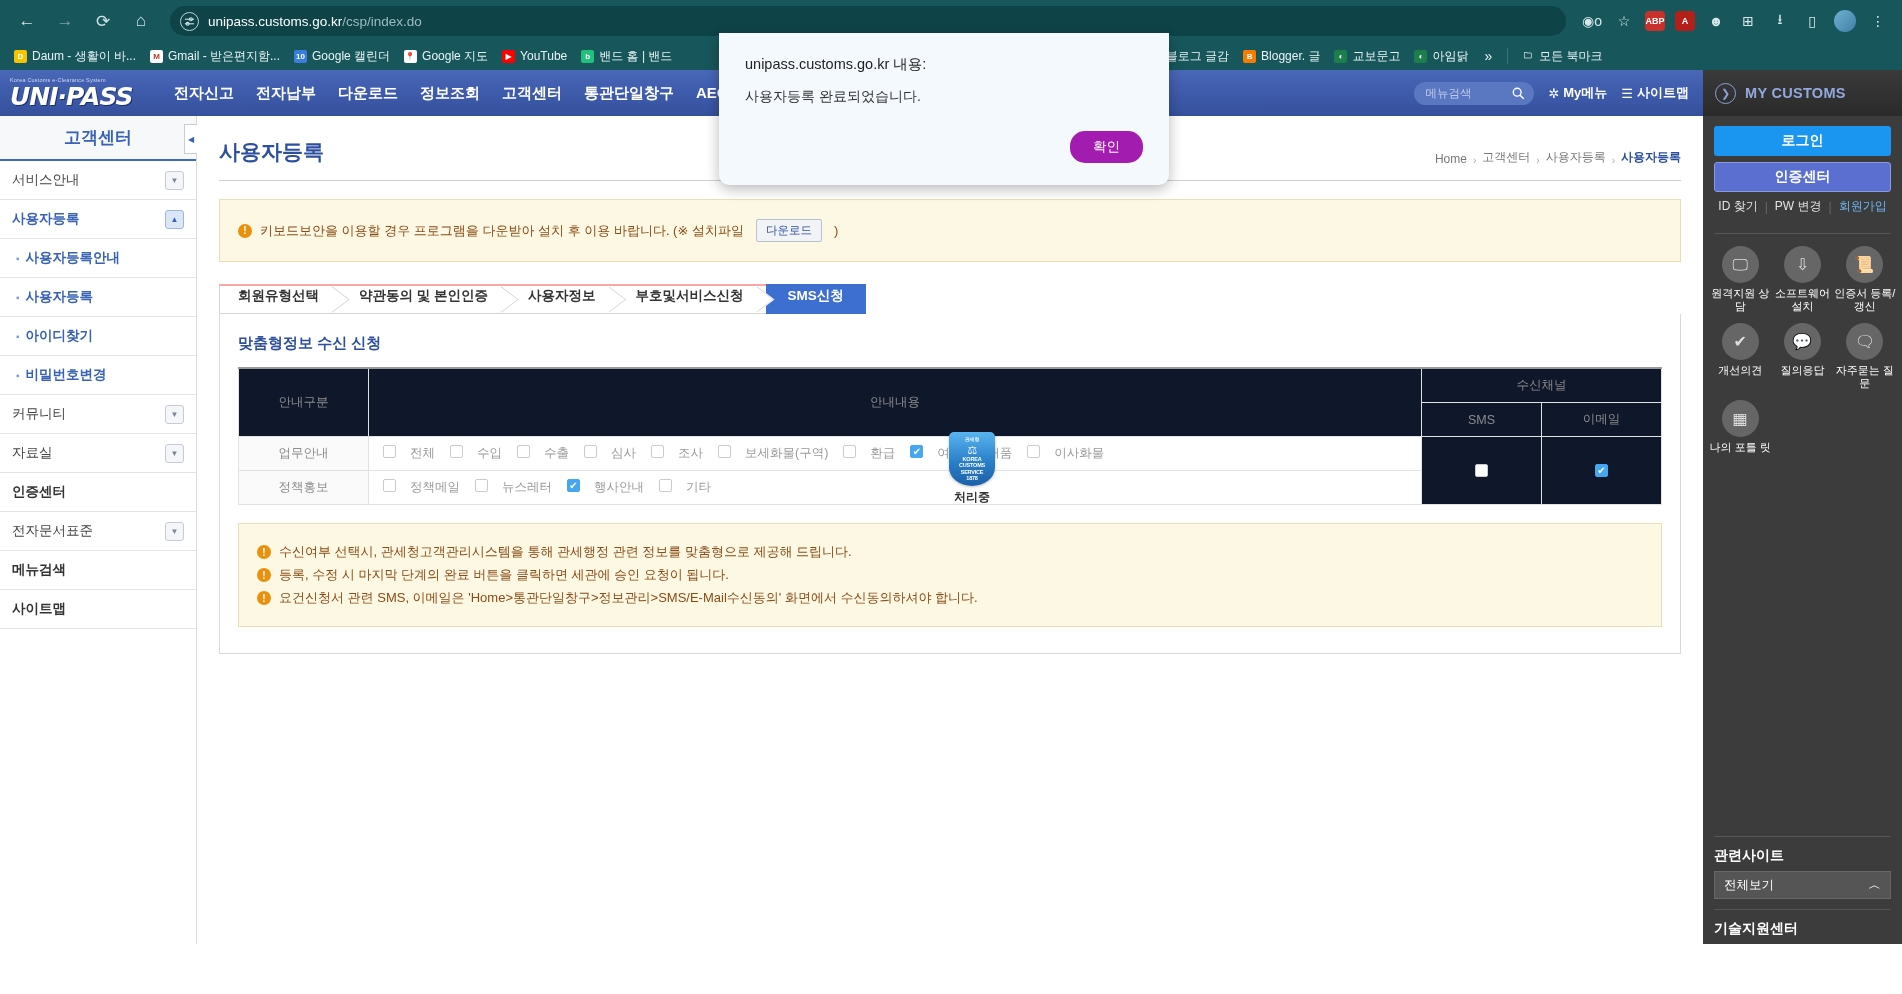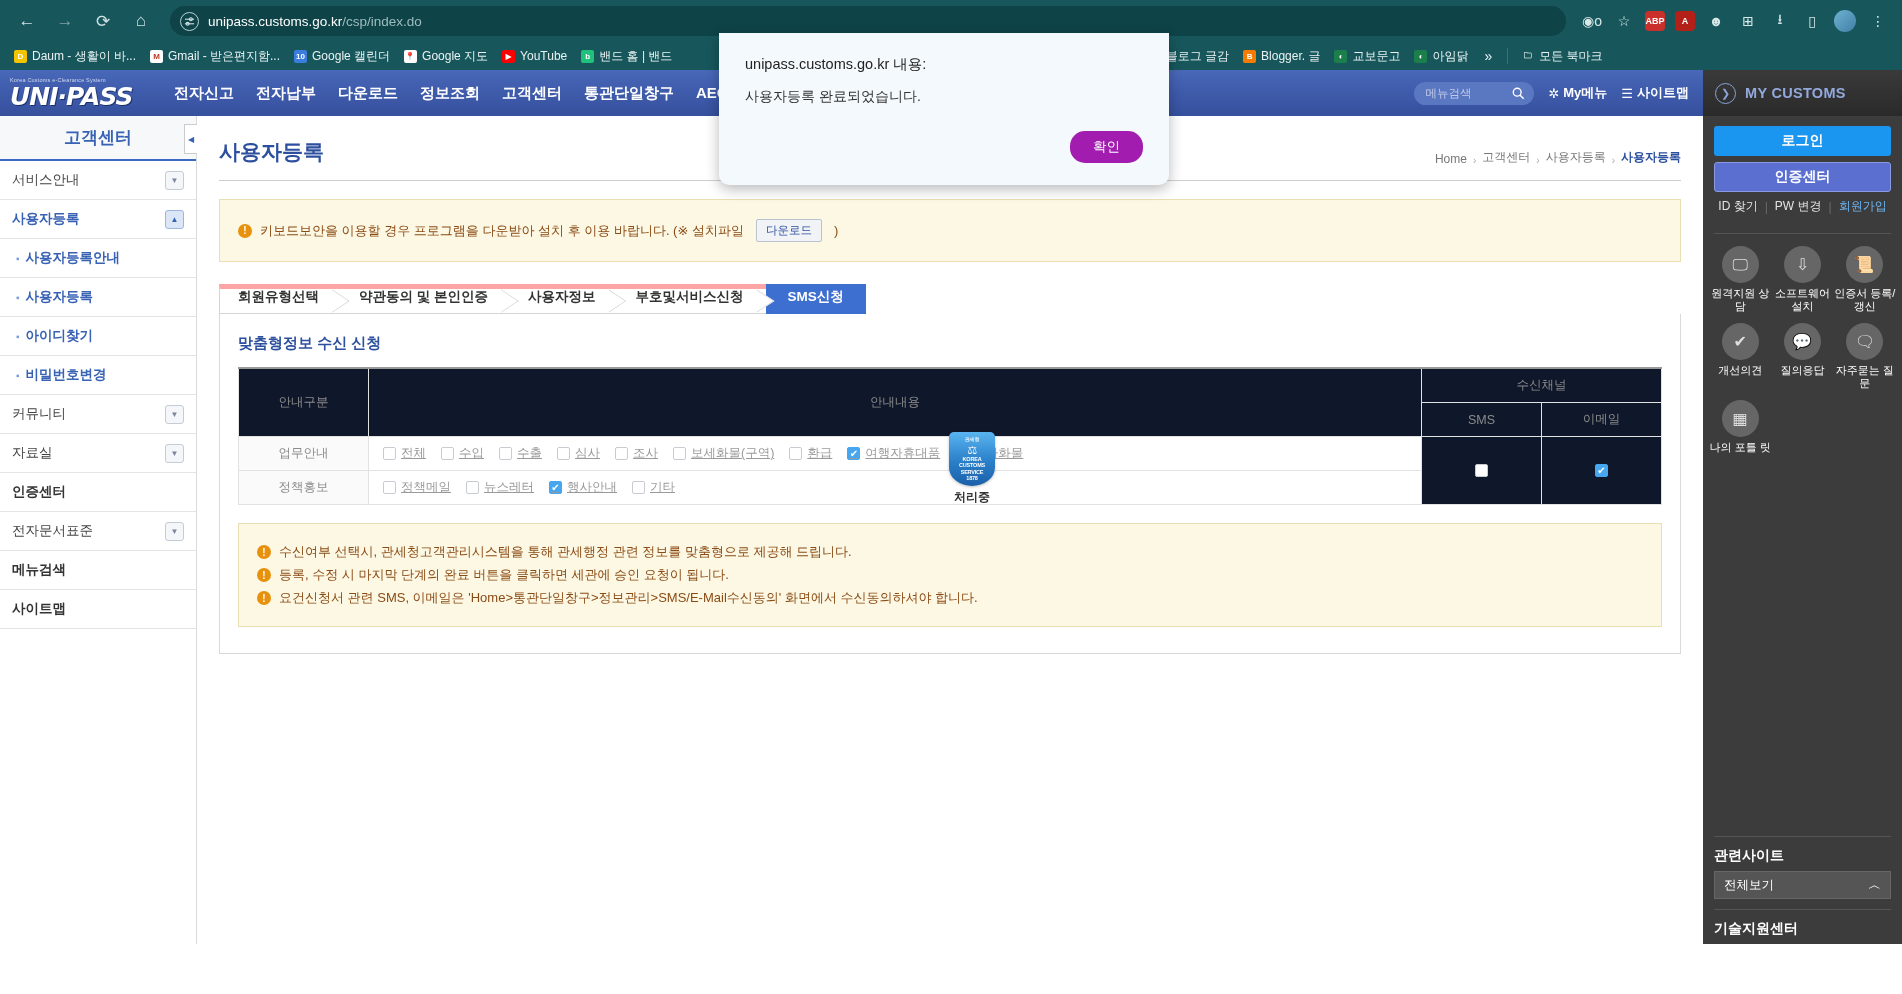--- a/index.html
+++ b/index.html
@@ -160,7 +160,7 @@
   .step {
     position:relative;display:flex;align-items:center;
     padding:0 22px 8px 18px;font-size:13.5px;color:#333;font-weight:bold;
-    background:#fff;border-top:5px solid #fca5a5;border-bottom:1px solid #d5d5d5;
+    background:#fff;border-top:2px solid #fca5a5;border-bottom:1px solid #d5d5d5;
   }
   .step:first-child { border-left:1px solid #d5d5d5; }
   .step .chev {

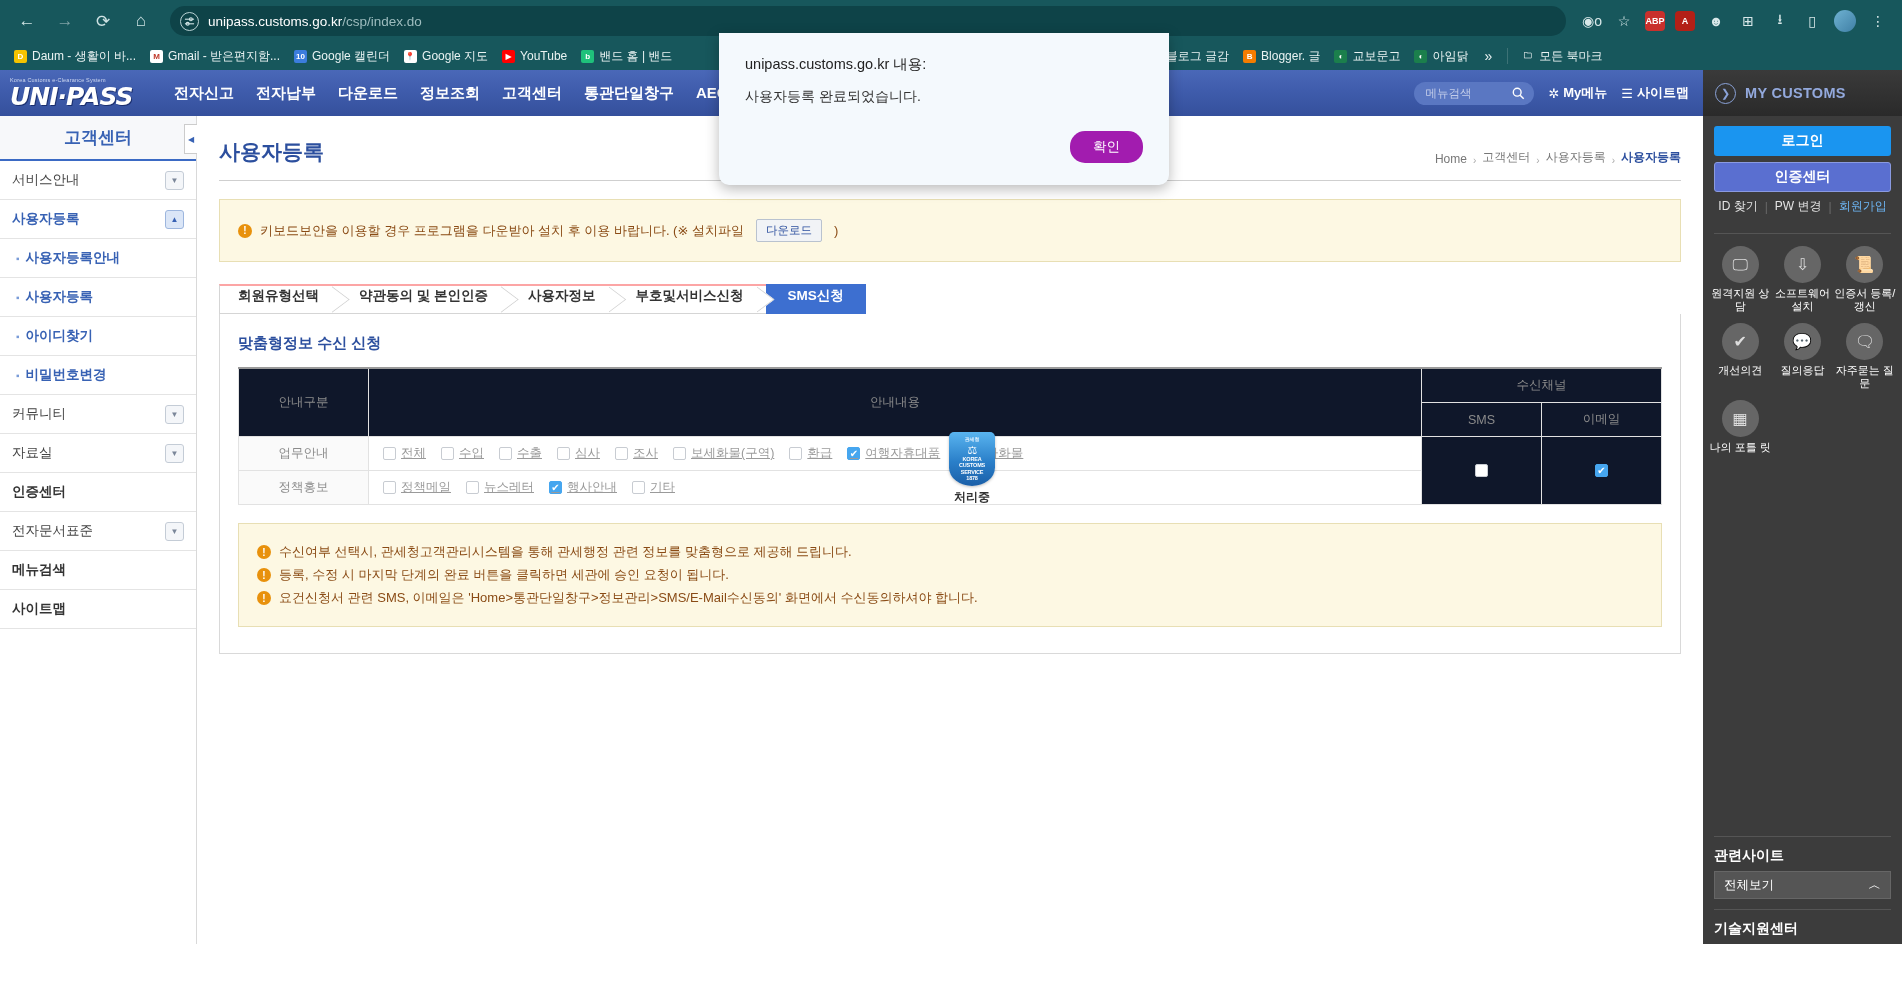--- a/index.html
+++ b/index.html
@@ -196,7 +196,7 @@
   table.grid td.rowhead { background:#fafafa;width:125px; }
   table.grid th.ch-top { width:240px; }
   .cb-row { display:flex;align-items:center;gap:6px;flex-wrap:wrap; }
-  .cb-item { display:flex;align-items:center;gap:5px;margin-right:9px;font-size:12.5px;color:#9a9a9a;text-decoration:underline; }
+  .cb-item { display:flex;align-items:flex-start;gap:14px;margin-right:9px;font-size:12.5px;color:#9a9a9a; }
   .cbx {
     width:13px;height:13px;border:1px solid #c8ccd2;border-radius:2px;background:#fff;
     flex:0 0 auto;display:inline-block;

